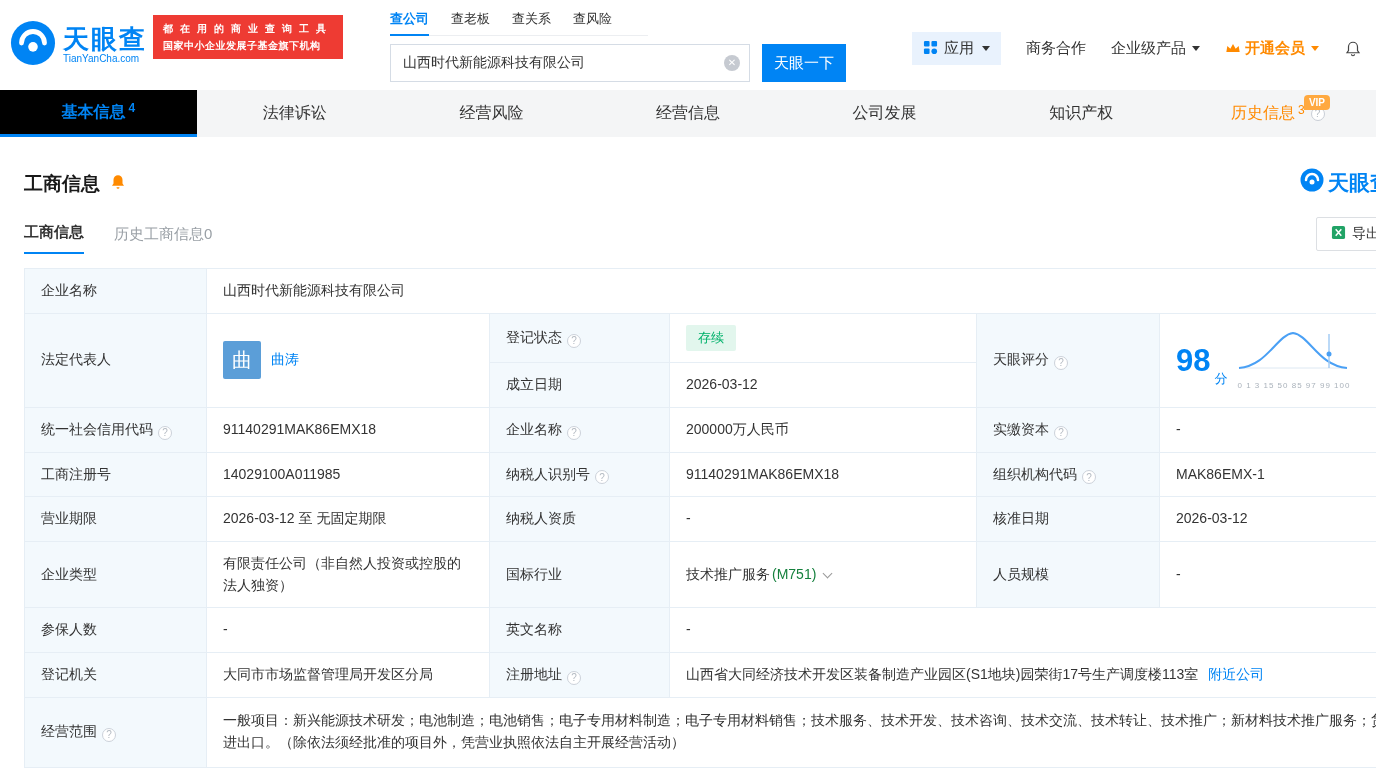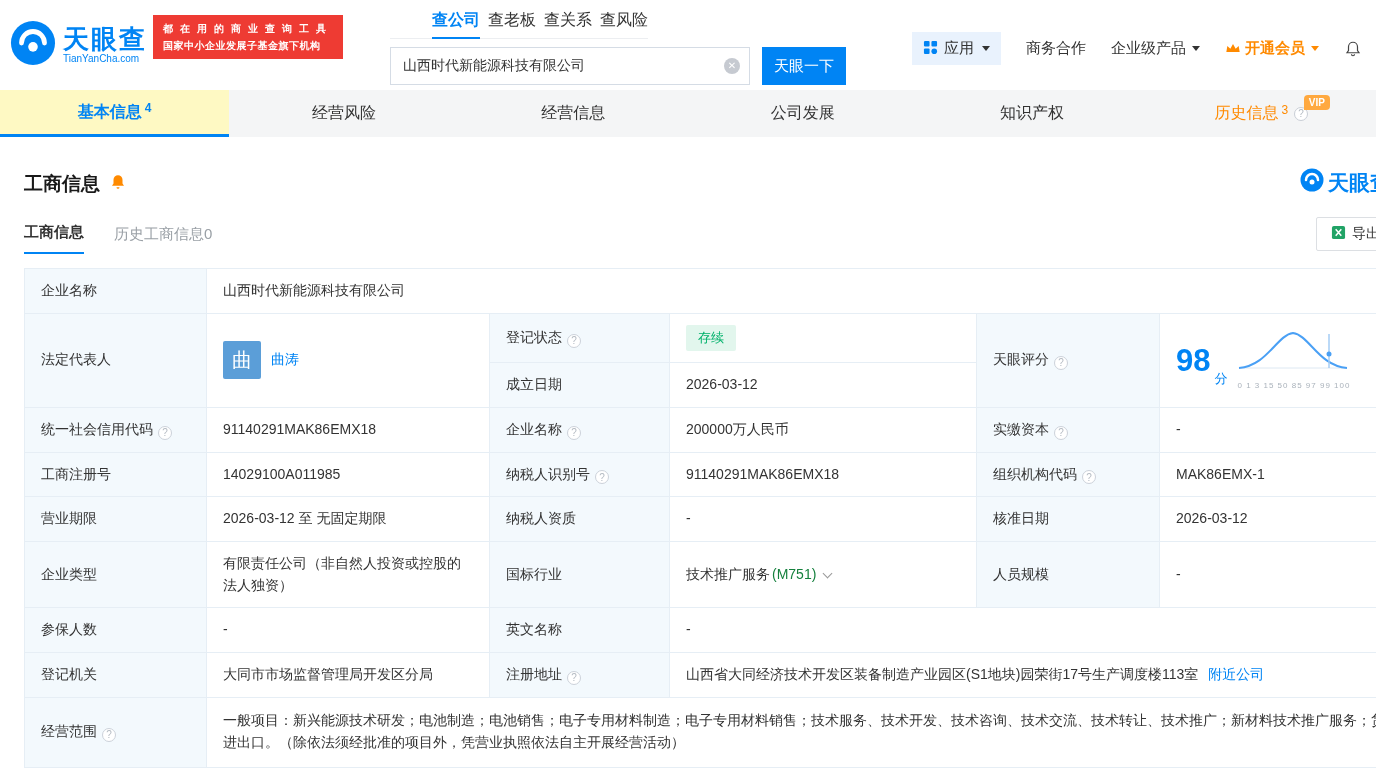--- a/index.html
+++ b/index.html
@@ -18,7 +18,7 @@
   .slogan .l2 { letter-spacing:0.5px; white-space:nowrap; }
 
   .search-block { position:absolute; left:390px; top:10px; }
-  .search-tabs { display:flex; gap:8px; font-size:16px; border-bottom:1px solid #eceef1; width:258px;justify-content:flex-end; }
+  .search-tabs { display:flex; gap:22px; font-size:13px; border-bottom:1px solid #eceef1; width:258px; }
   .search-tab { padding-bottom:6px; cursor:pointer; color:#333; white-space:nowrap; }
   .search-tab.active { color:#0084f4; font-weight:bold; border-bottom:2px solid #0084f4; margin-bottom:-1px; }
   .search-row { display:flex; margin-top:8px; align-items:center; }

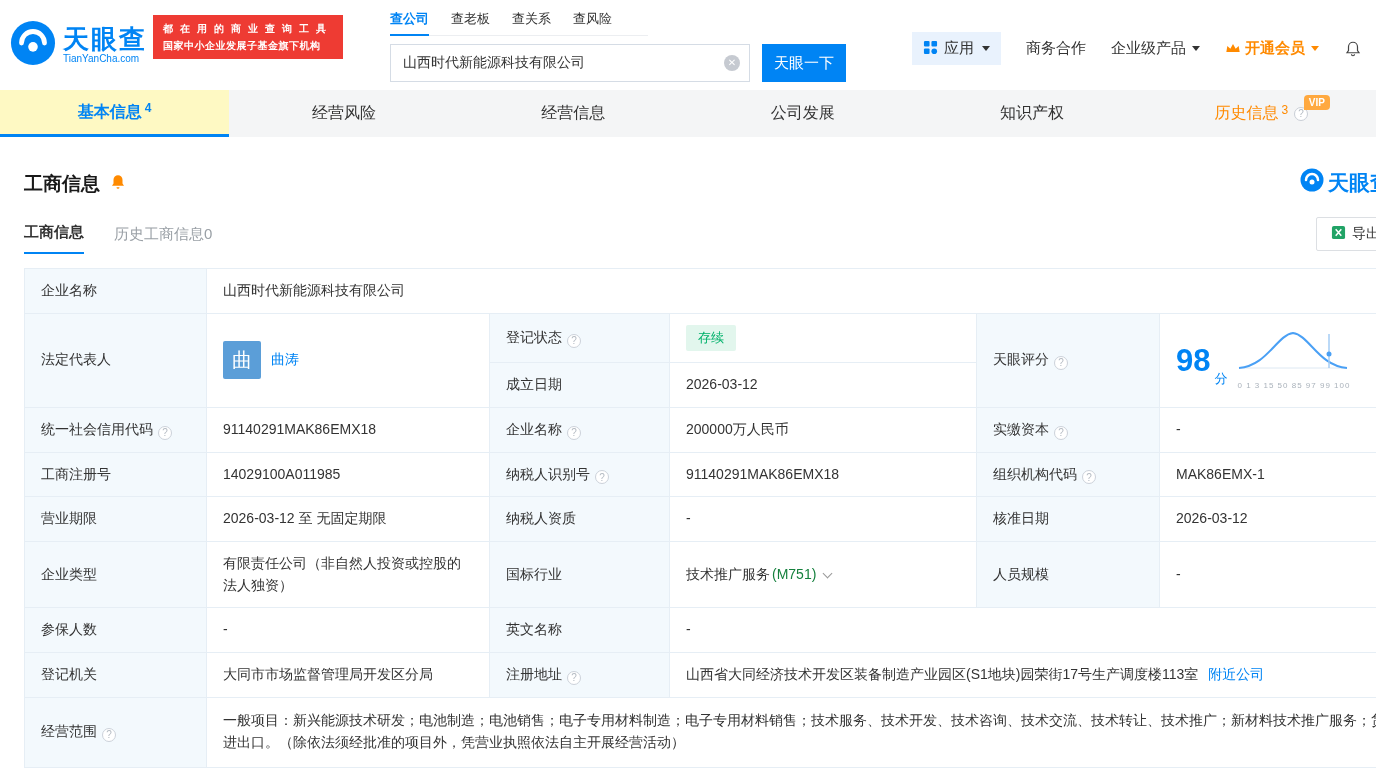--- a/index.html
+++ b/index.html
@@ -43,7 +43,7 @@
   .main-tabs { display:flex; height:47px; background:#f4f5f6; }
   .mtab { flex:1; display:flex; align-items:center; justify-content:center; gap:3px; font-size:16px;
     cursor:pointer; height:47px; position:relative; color:#333; }
-  .mtab.active { background:#fef9c3; color:#0084f4; font-weight:bold; border-bottom:3px solid #0084f4; }
+  .mtab.active { background:#000000; color:#0084f4; font-weight:bold; border-bottom:3px solid #0084f4; }
   .mtab .count { font-size:12px; margin-top:-8px; }
   .mtab.history { color:#ff8a00; }
   .vip-badge { position:absolute; top:5px; right:46px; background:#ffa940; color:#fff; font-size:10px;

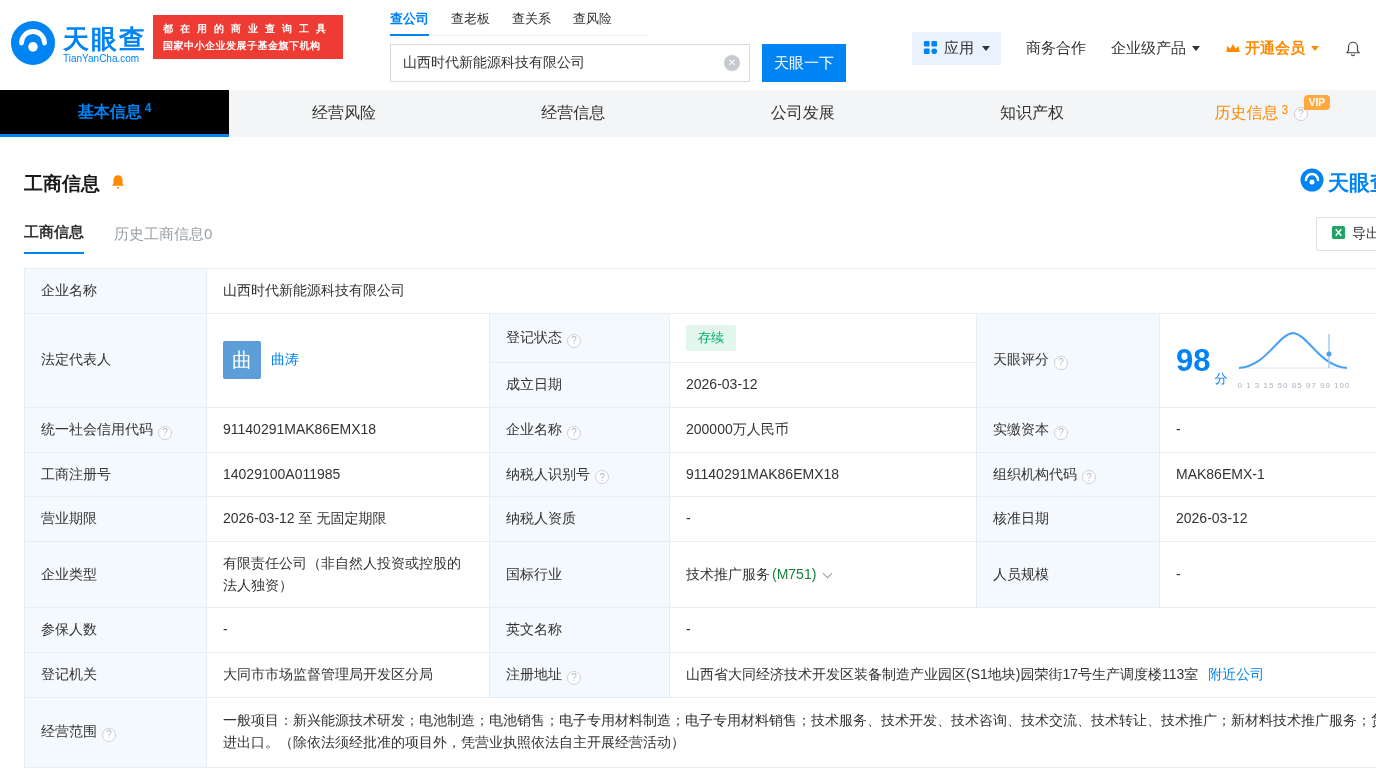--- a/index.html
+++ b/index.html
@@ -169,6 +169,9 @@
   <div class="mtab active">
     <span>基本信息</span>
     <span class="count">4</span>
+  </div>
+  <div class="mtab">
+    <span>法律诉讼</span>
   </div>
   <div class="mtab">
     <span>经营风险</span>

